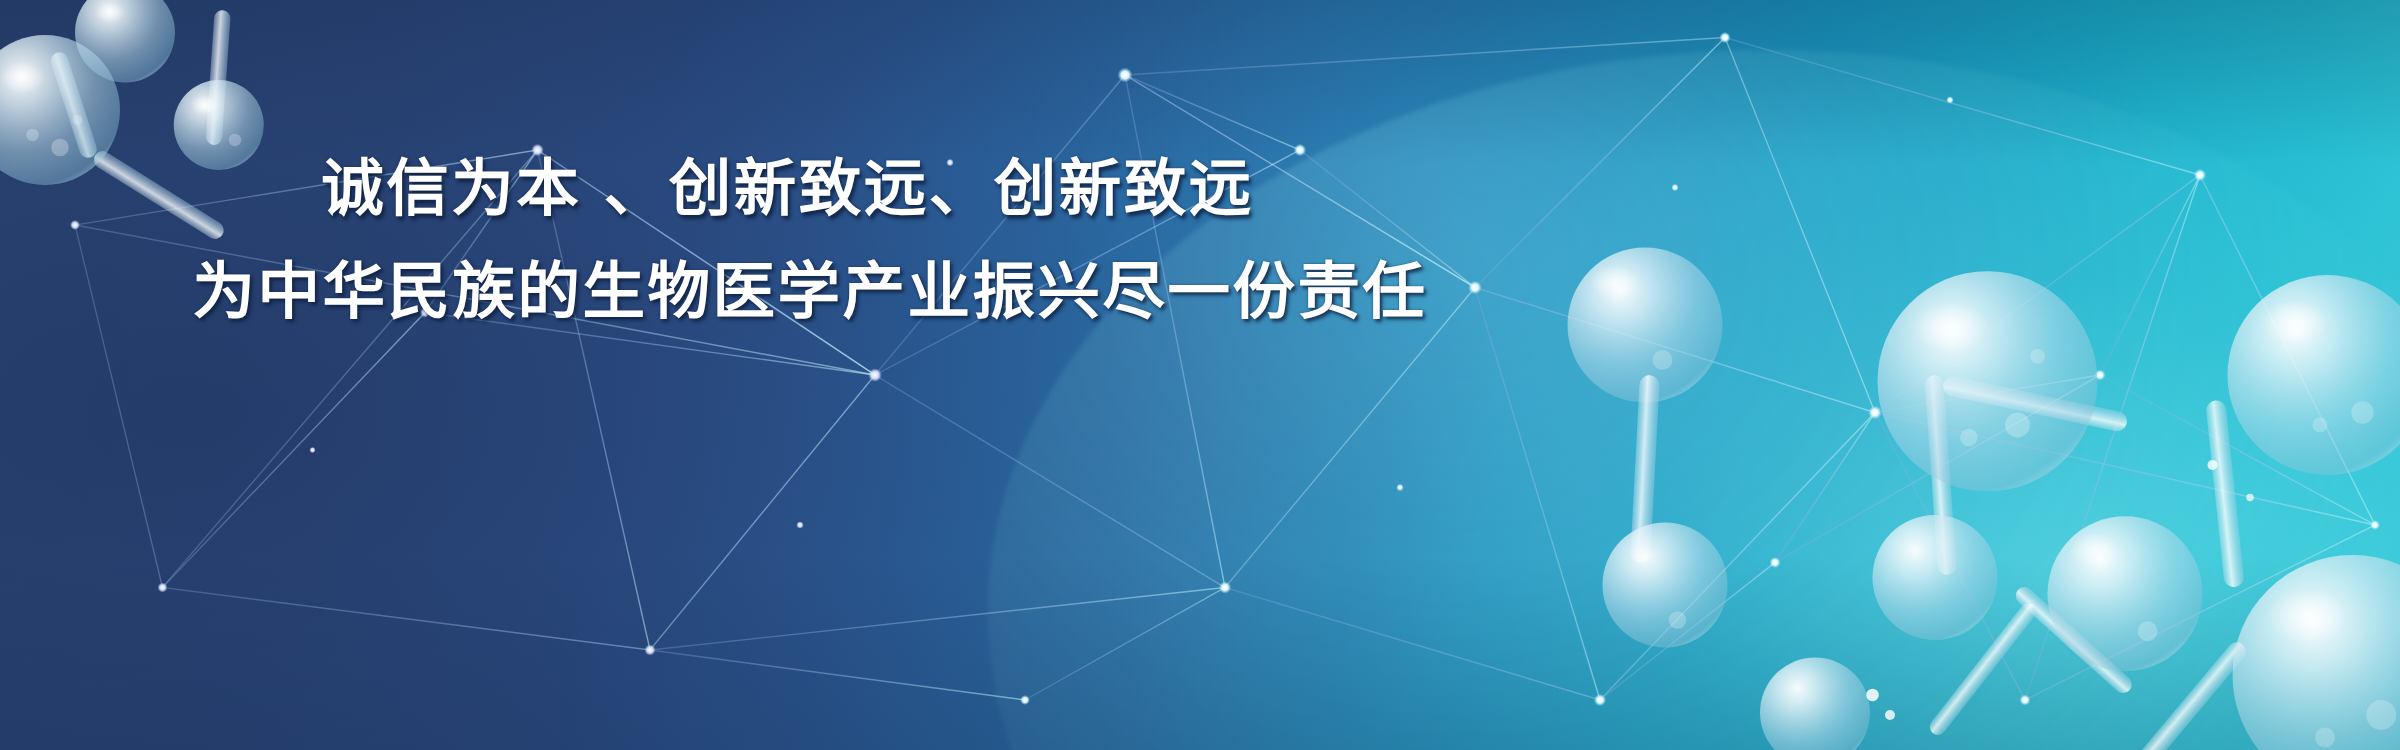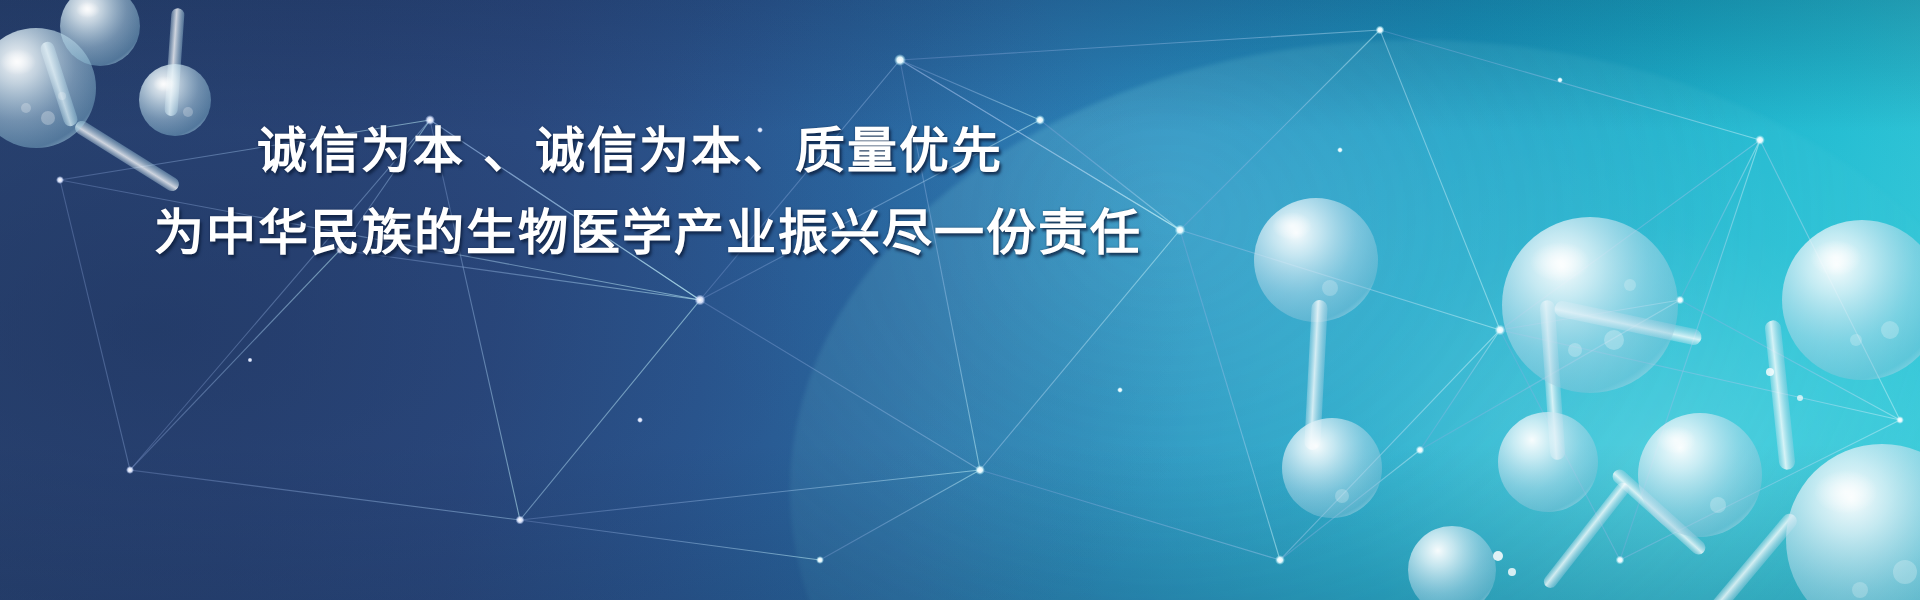--- a/index.html
+++ b/index.html
@@ -311,7 +311,7 @@
   </svg>
 
   <div class="headline">
-    <div class="line line-1"><span>诚信为本</span><span class="gap"></span><span>、诚信为本、质量优先</span></div>
+    <div class="line line-1"><span>诚信为本</span><span class="gap"></span><span>、创新致远、创新致远</span></div>
     <div class="line line-2">为中华民族的生物医学产业振兴尽一份责任</div>
   </div>
 

